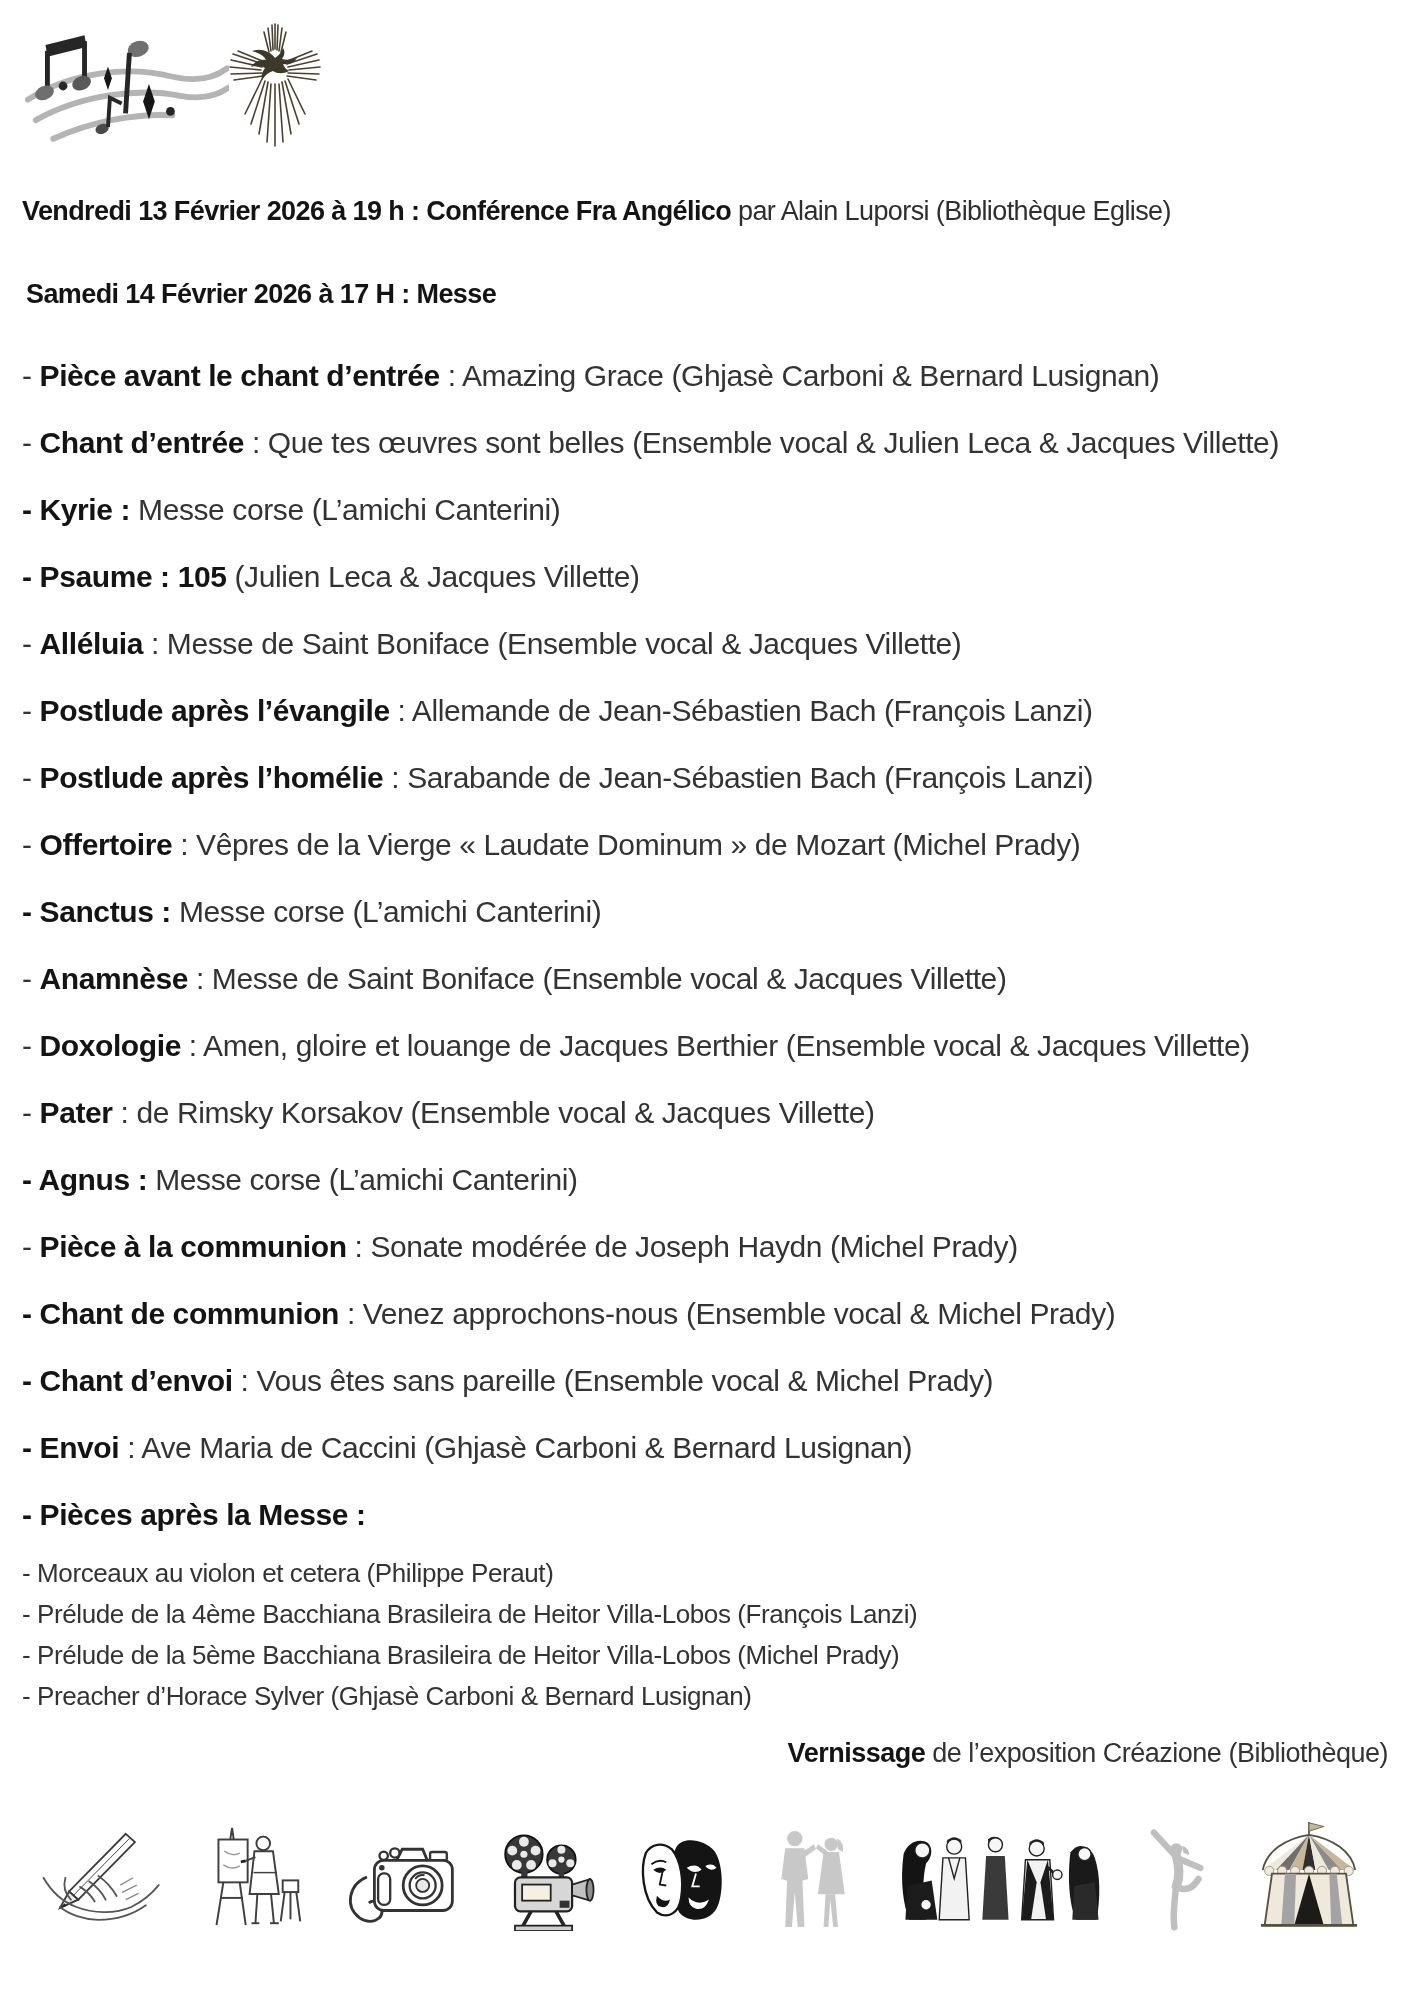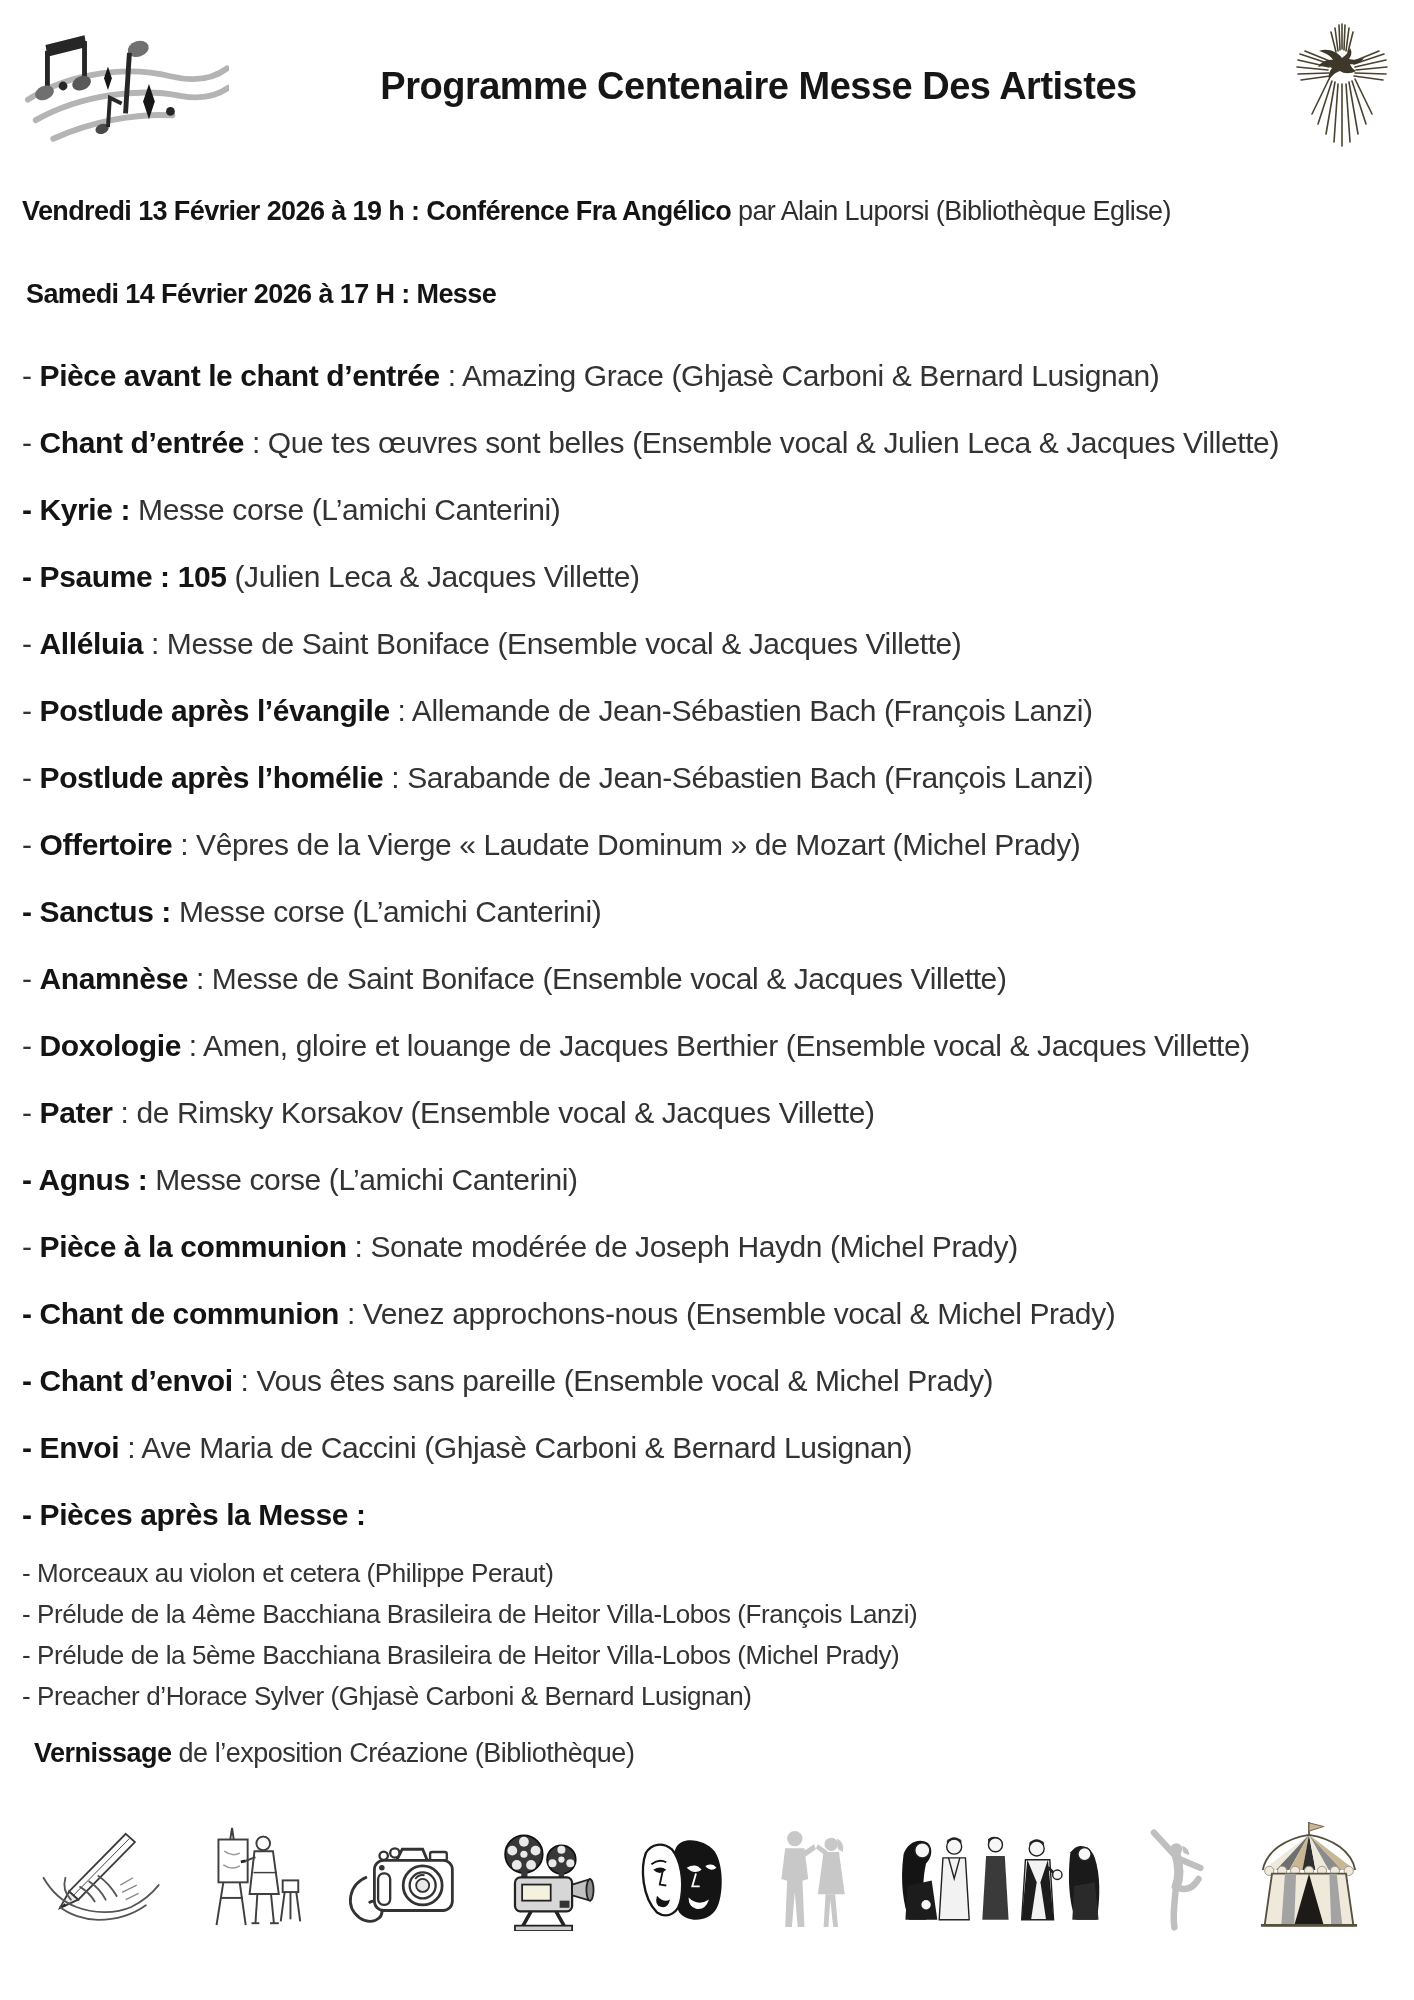--- a/index.html
+++ b/index.html
@@ -63,7 +63,6 @@
         <circle cx="150" cy="86" r="4.5" fill="#262626"></circle>
       </svg>
     </span>
-    <h1 class="page-title">Programme Centenaire Messe Des Artistes</h1>
     <span class="cross-wrap">
       <svg viewBox="0 0 92 124" xmlns="http://www.w3.org/2000/svg">
         <g stroke="#49422f" stroke-width="1.6" stroke-linecap="round">

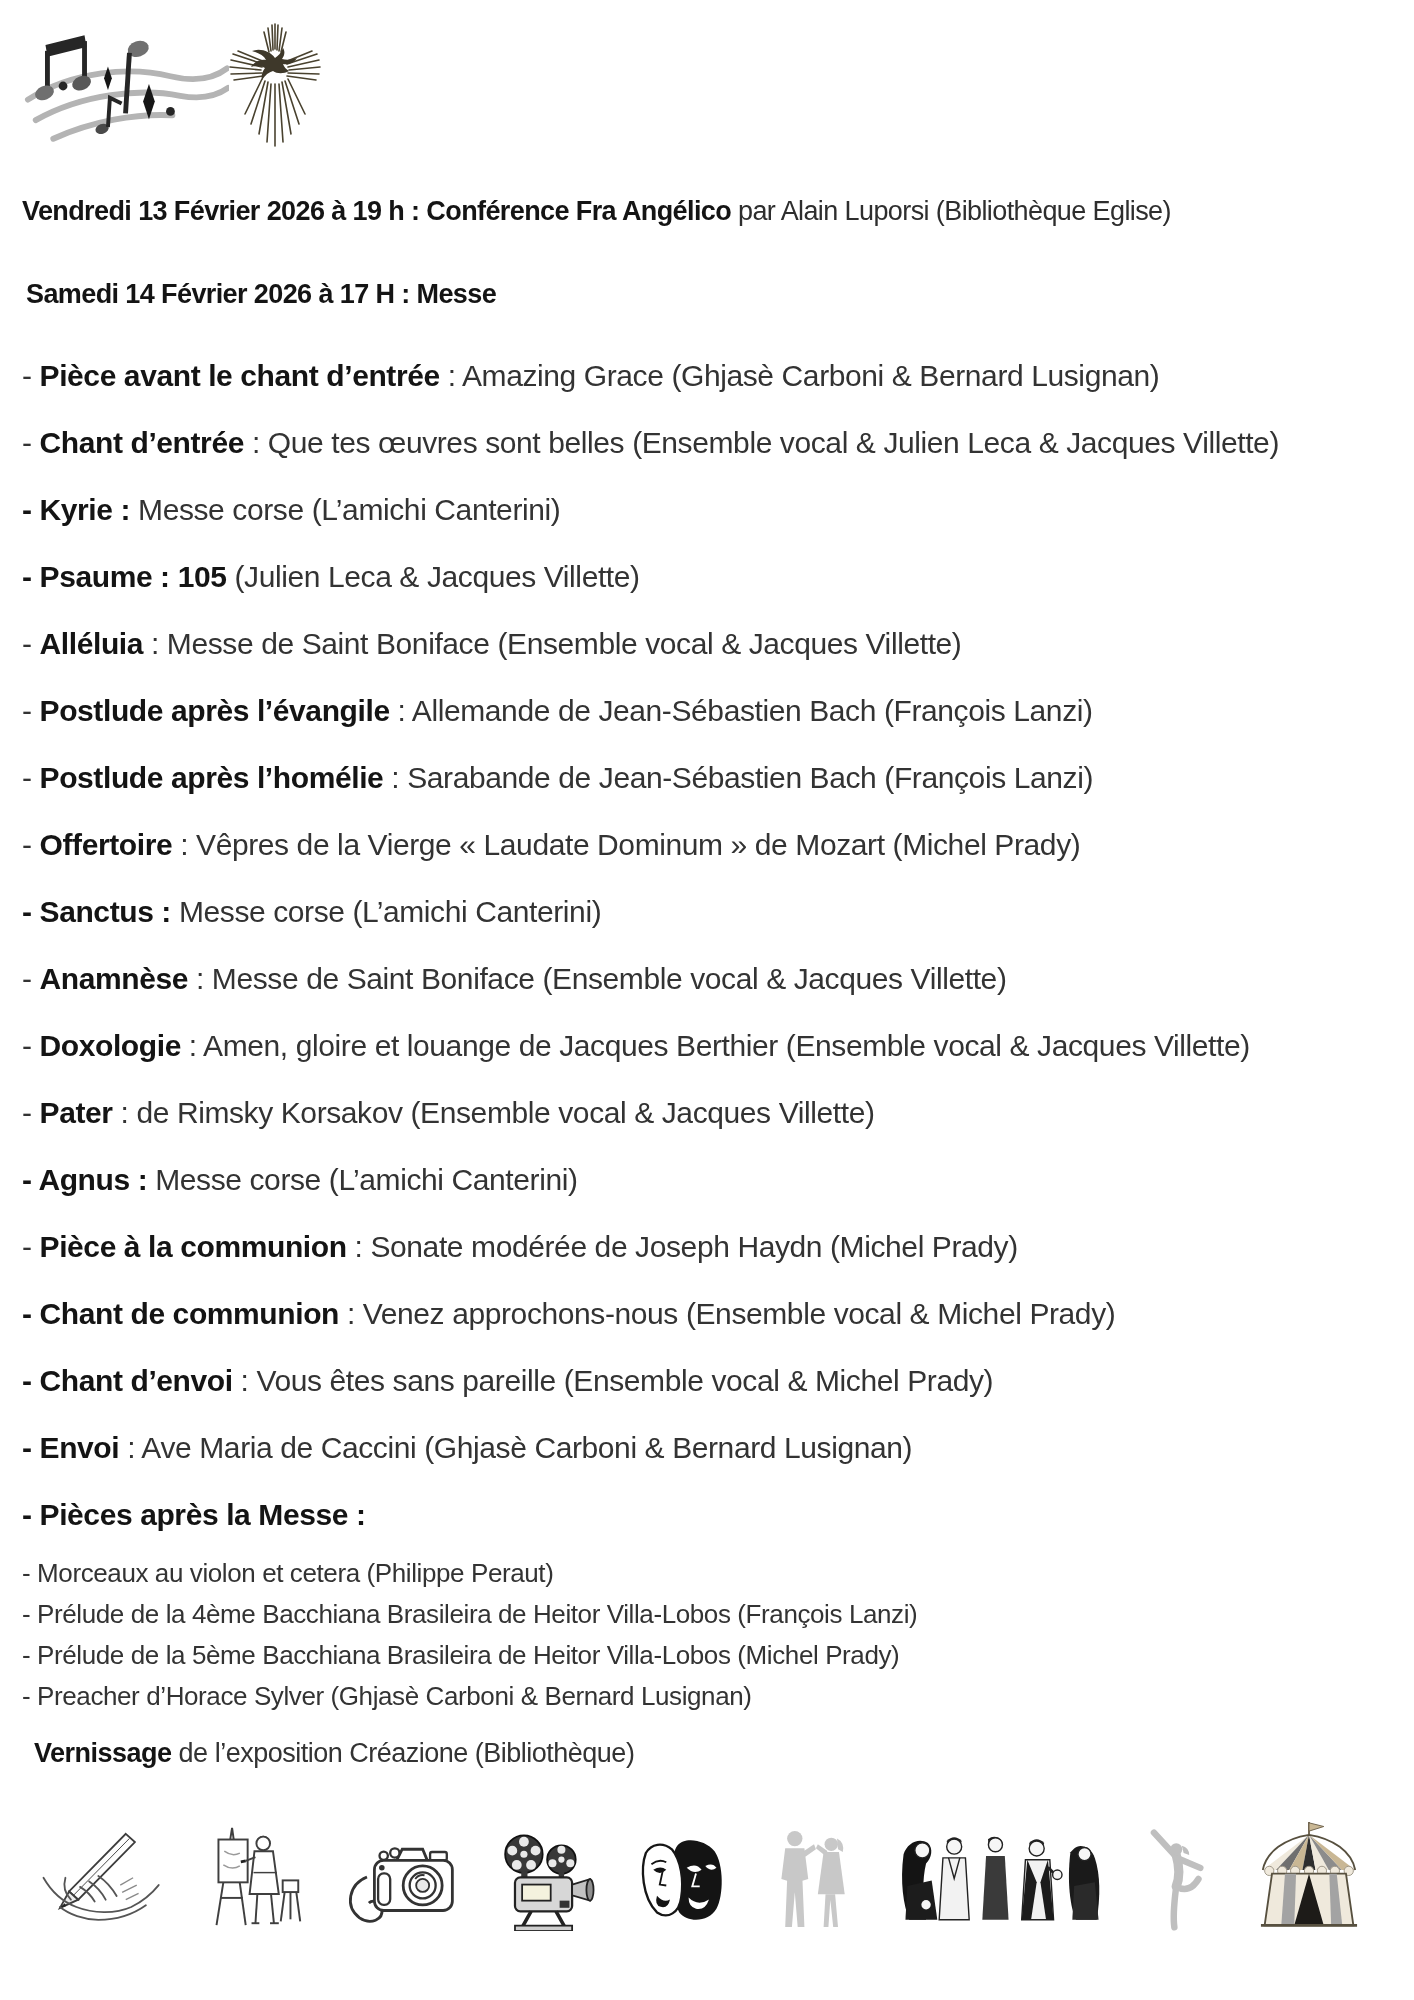--- a/index.html
+++ b/index.html
@@ -30,7 +30,7 @@
   .item b { color:#141414; }
   .item.heading { margin-bottom:32px; }
   .sub { margin:0 0 15px 0; font-size:26px; line-height:26px; letter-spacing:-0.4px; white-space:nowrap; color:#333333; }
-  .vernissage { margin:30px 0 0 0; padding-left:12px; font-size:27px; line-height:28px; letter-spacing:-0.5px; white-space:nowrap; color:#333333; }
+  .vernissage { margin:30px 0 0 0; padding-left:12px; font-size:27px; line-height:28px; letter-spacing:-0.5px; white-space:nowrap; color:#333333;text-align:right; }
   .vernissage b { color:#141414; }
 
   

